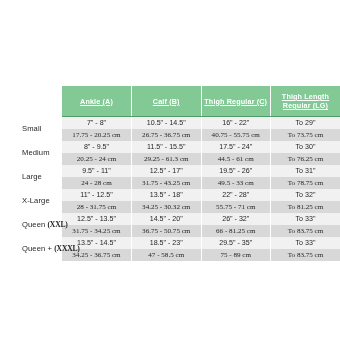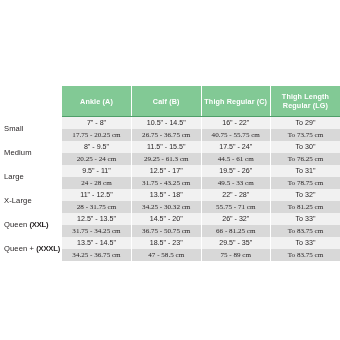--- a/index.html
+++ b/index.html
@@ -50,6 +50,7 @@
     vertical-align: middle;
     border-right: 1px solid #ffffff;
     border-bottom: 1px solid #4f9e69;
+    text-decoration: underline;
   }
   .size-table thead th.corner {
     background: #ffffff;

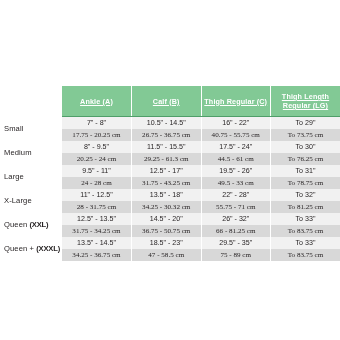--- a/index.html
+++ b/index.html
@@ -81,7 +81,7 @@
     background: #ffffff;
     border-right: none;
     text-align: left;
-    padding-left: 4px;
+    padding-left: 22px;
     font-size: 7.6px;
     font-weight: normal;
     color: #231f20;

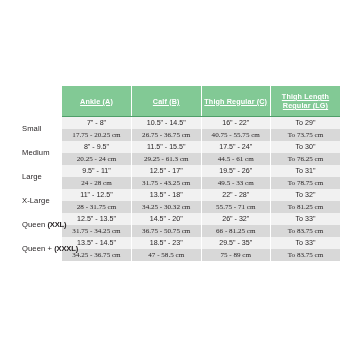--- a/index.html
+++ b/index.html
@@ -90,6 +90,7 @@
   td.sizename .suffix {
     font-weight: bold;
     letter-spacing: -.2px;
+    font-family: Liberation Serif, serif;
   }
 </style>
 </head>

